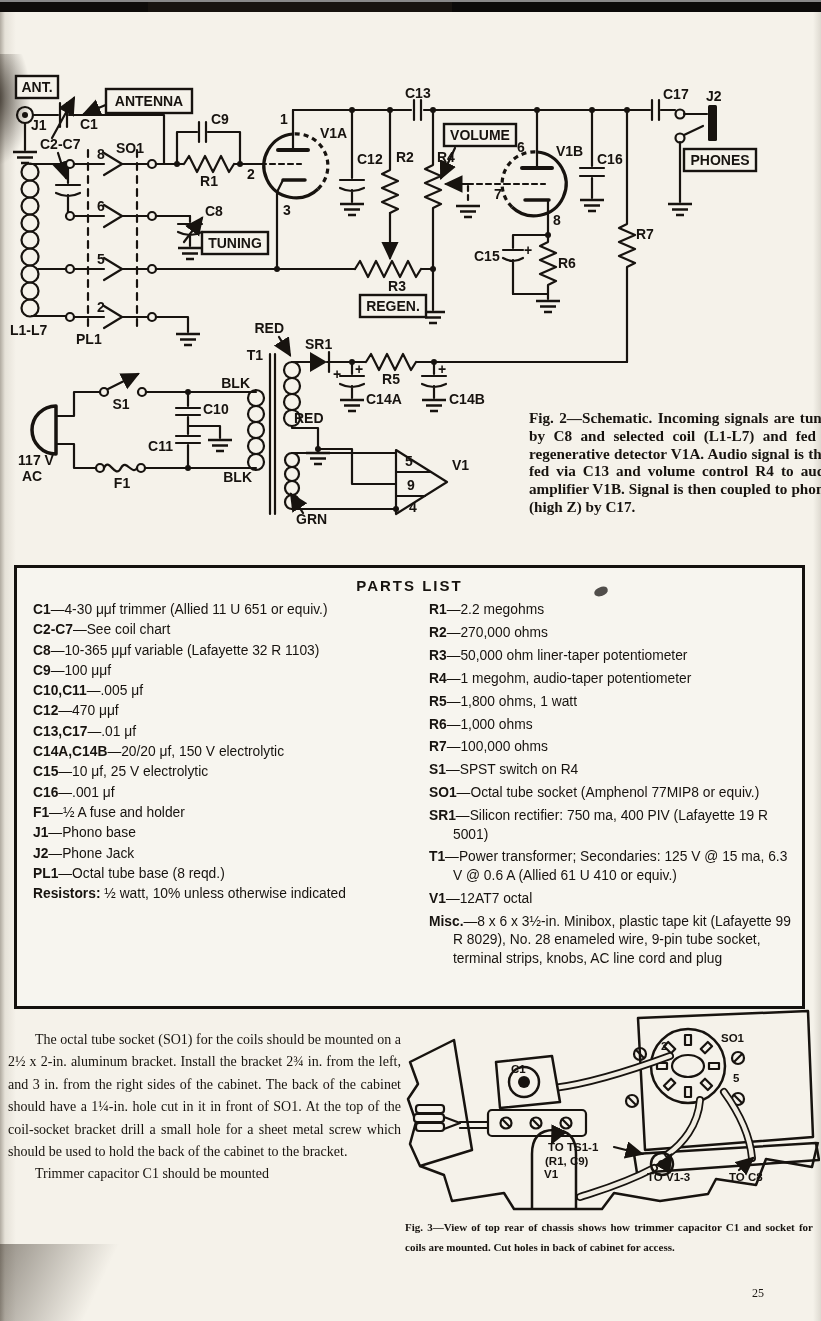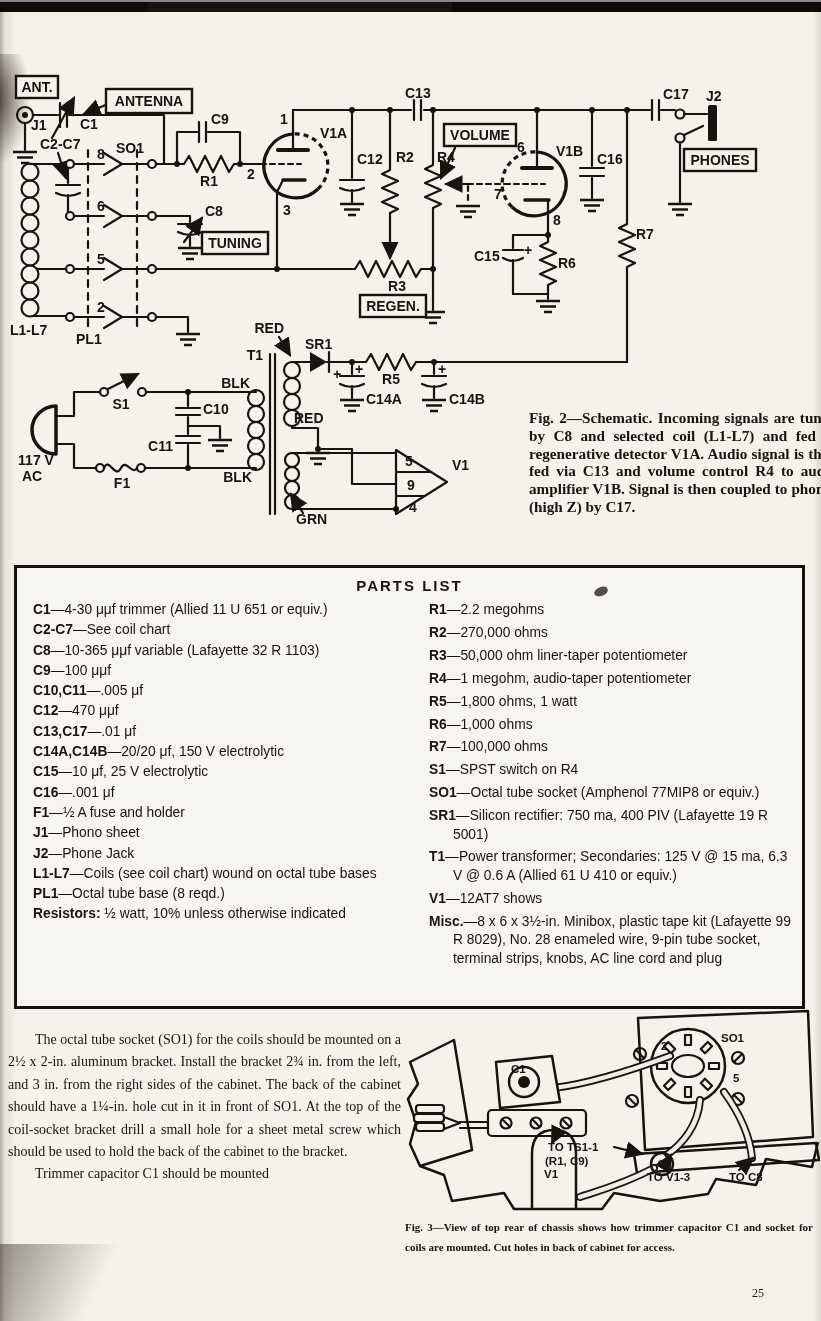--- a/index.html
+++ b/index.html
@@ -355,7 +355,7 @@
           <li><b>C15</b><span>—10 μf, 25 V electrolytic</span></li>
           <li><b>C16</b><span>—.001 μf</span></li>
           <li><b>F1</b><span>—½ A fuse and holder</span></li>
-          <li><b>J1</b><span>—Phono sheet</span></li>
+          <li><b>J1</b><span>—Phono base</span></li>
           <li><b>J2</b><span>—Phone Jack</span></li>
           <li><b>L1-L7</b><span>—Coils (see coil chart) wound on octal tube bases</span></li>
           <li><b>PL1</b><span>—Octal tube base (8 reqd.)</span></li>

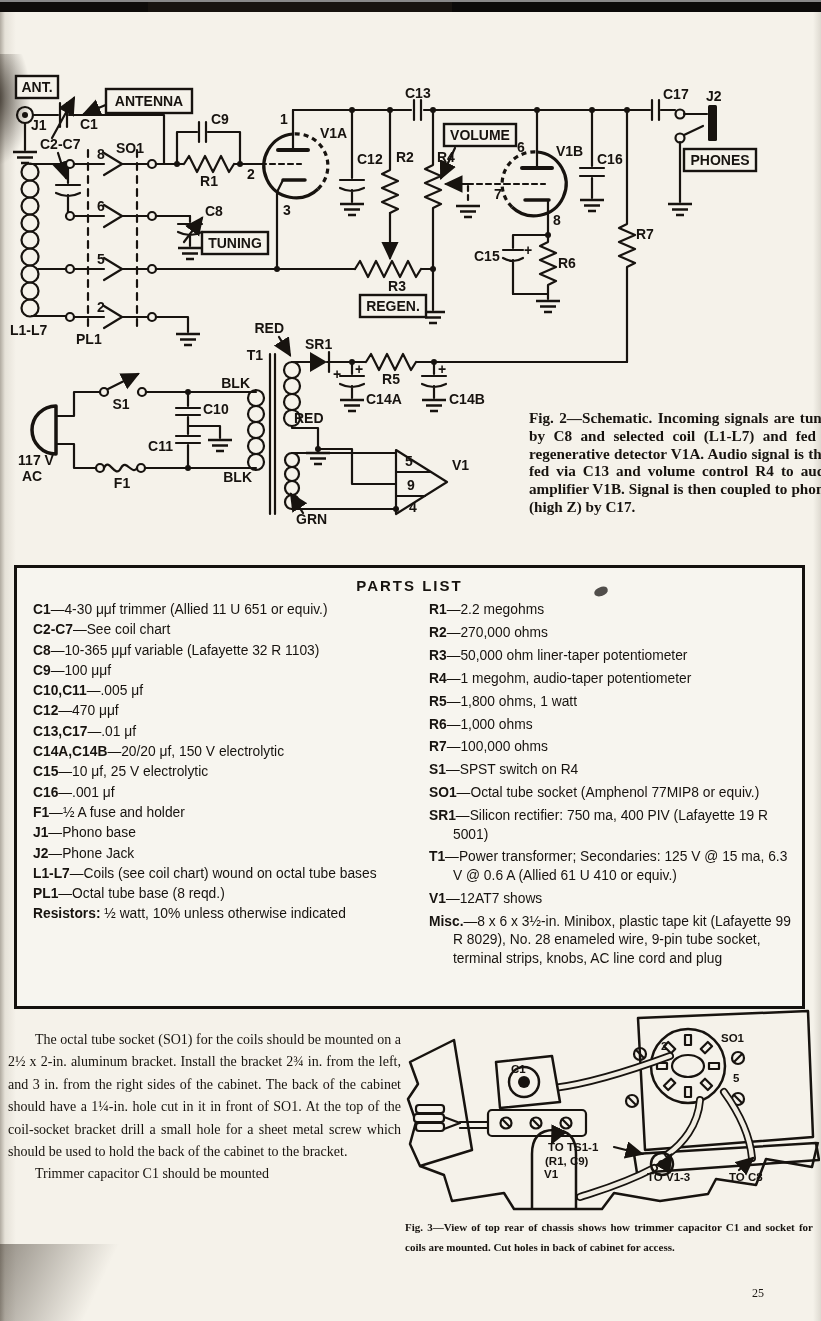--- a/index.html
+++ b/index.html
@@ -357,7 +357,6 @@
           <li><b>F1</b><span>—½ A fuse and holder</span></li>
           <li><b>J1</b><span>—Phono base</span></li>
           <li><b>J2</b><span>—Phone Jack</span></li>
-          <li><b>L1-L7</b><span>—Coils (see coil chart) wound on octal tube bases</span></li>
           <li><b>PL1</b><span>—Octal tube base (8 reqd.)</span></li>
           <li><b>Resistors:</b><span> ½ watt, 10% unless otherwise indicated</span></li>
         </ul>

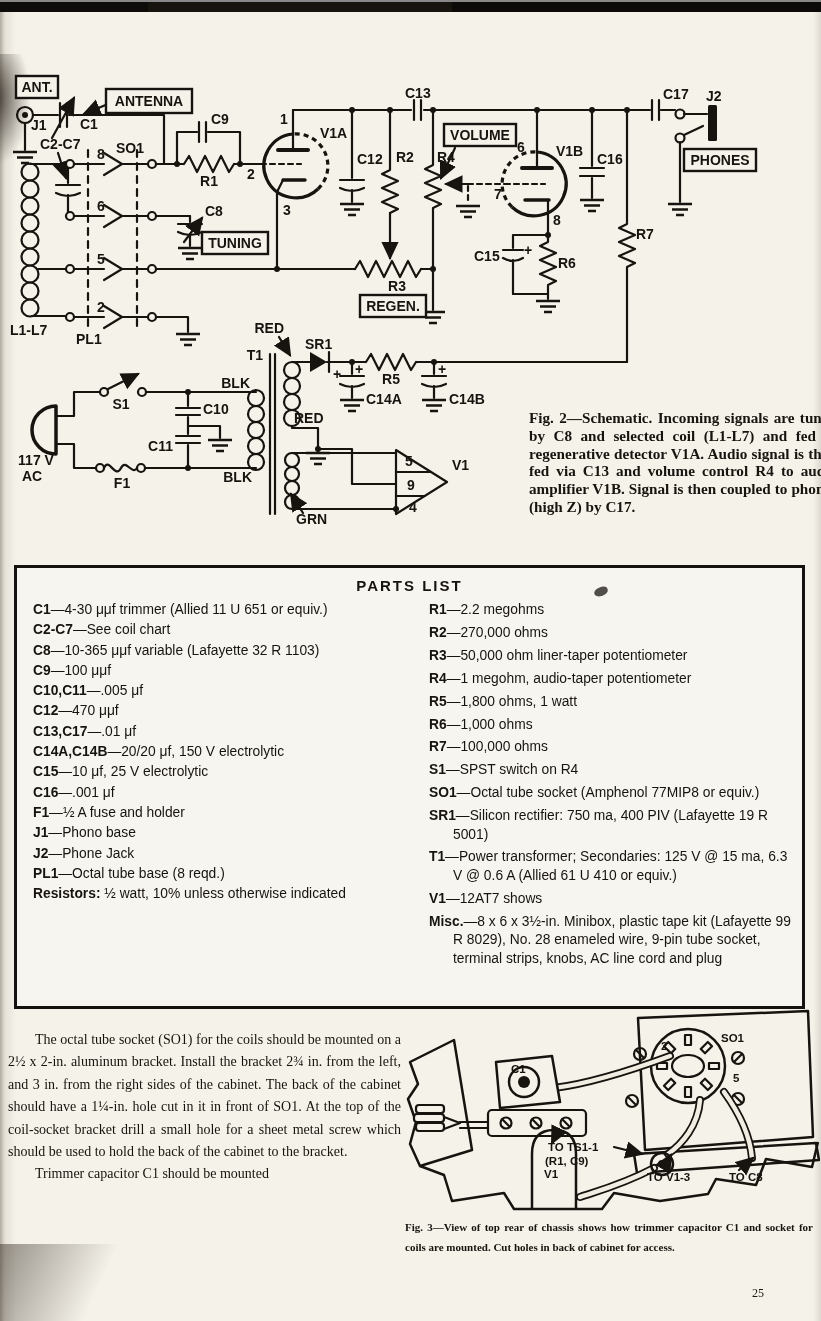--- a/index.html
+++ b/index.html
@@ -372,7 +372,7 @@
           <li><b>SO1</b><span>—Octal tube socket (Amphenol 77MIP8 or equiv.)</span></li>
           <li><b>SR1</b><span>—Silicon rectifier: 750 ma, 400 PIV (Lafayette 19 R 5001)</span></li>
           <li><b>T1</b><span>—Power transformer; Secondaries: 125 V @ 15 ma, 6.3 V @ 0.6 A (Allied 61 U 410 or equiv.)</span></li>
-          <li><b>V1</b><span>—12AT7 shows</span></li>
+          <li><b>V1</b><span>—12AT7 octal</span></li>
           <li><b>Misc.</b><span>—8 x 6 x 3½-in. Minibox, plastic tape kit (Lafayette 99 R 8029), No. 28 enameled wire, 9-pin tube socket, terminal strips, knobs, AC line cord and plug</span></li>
         </ul>
     </div>

